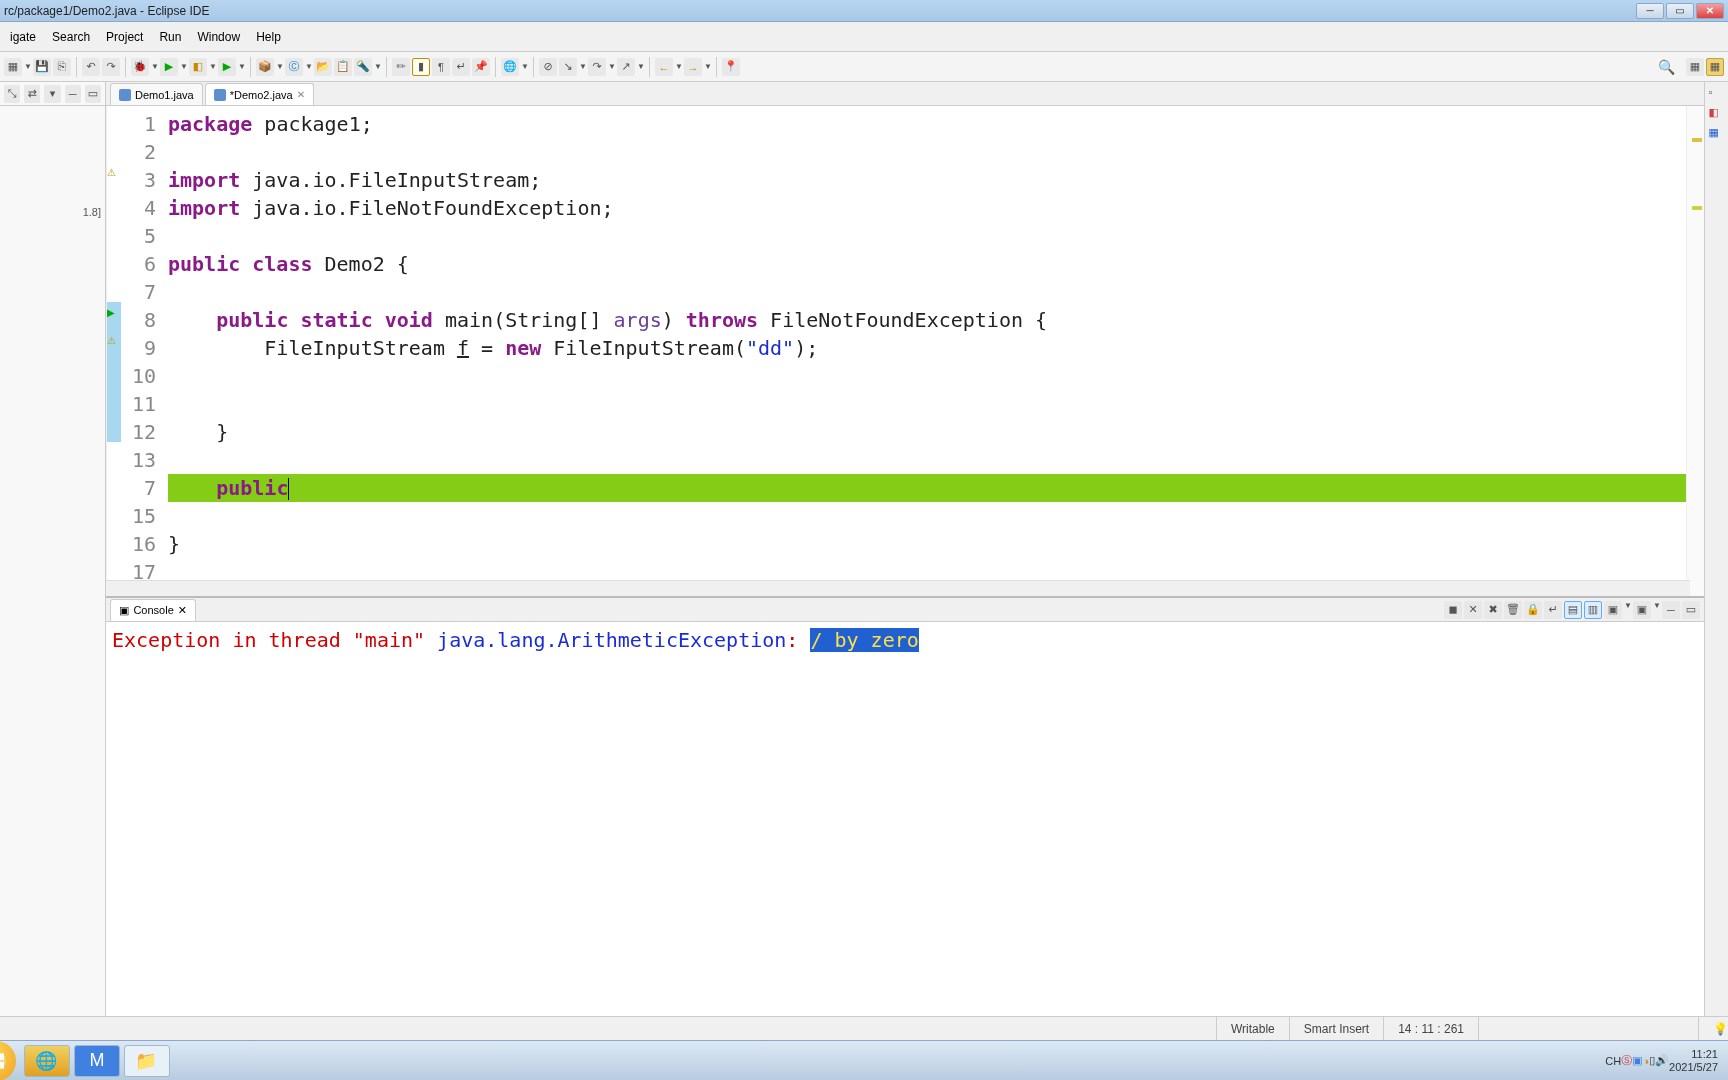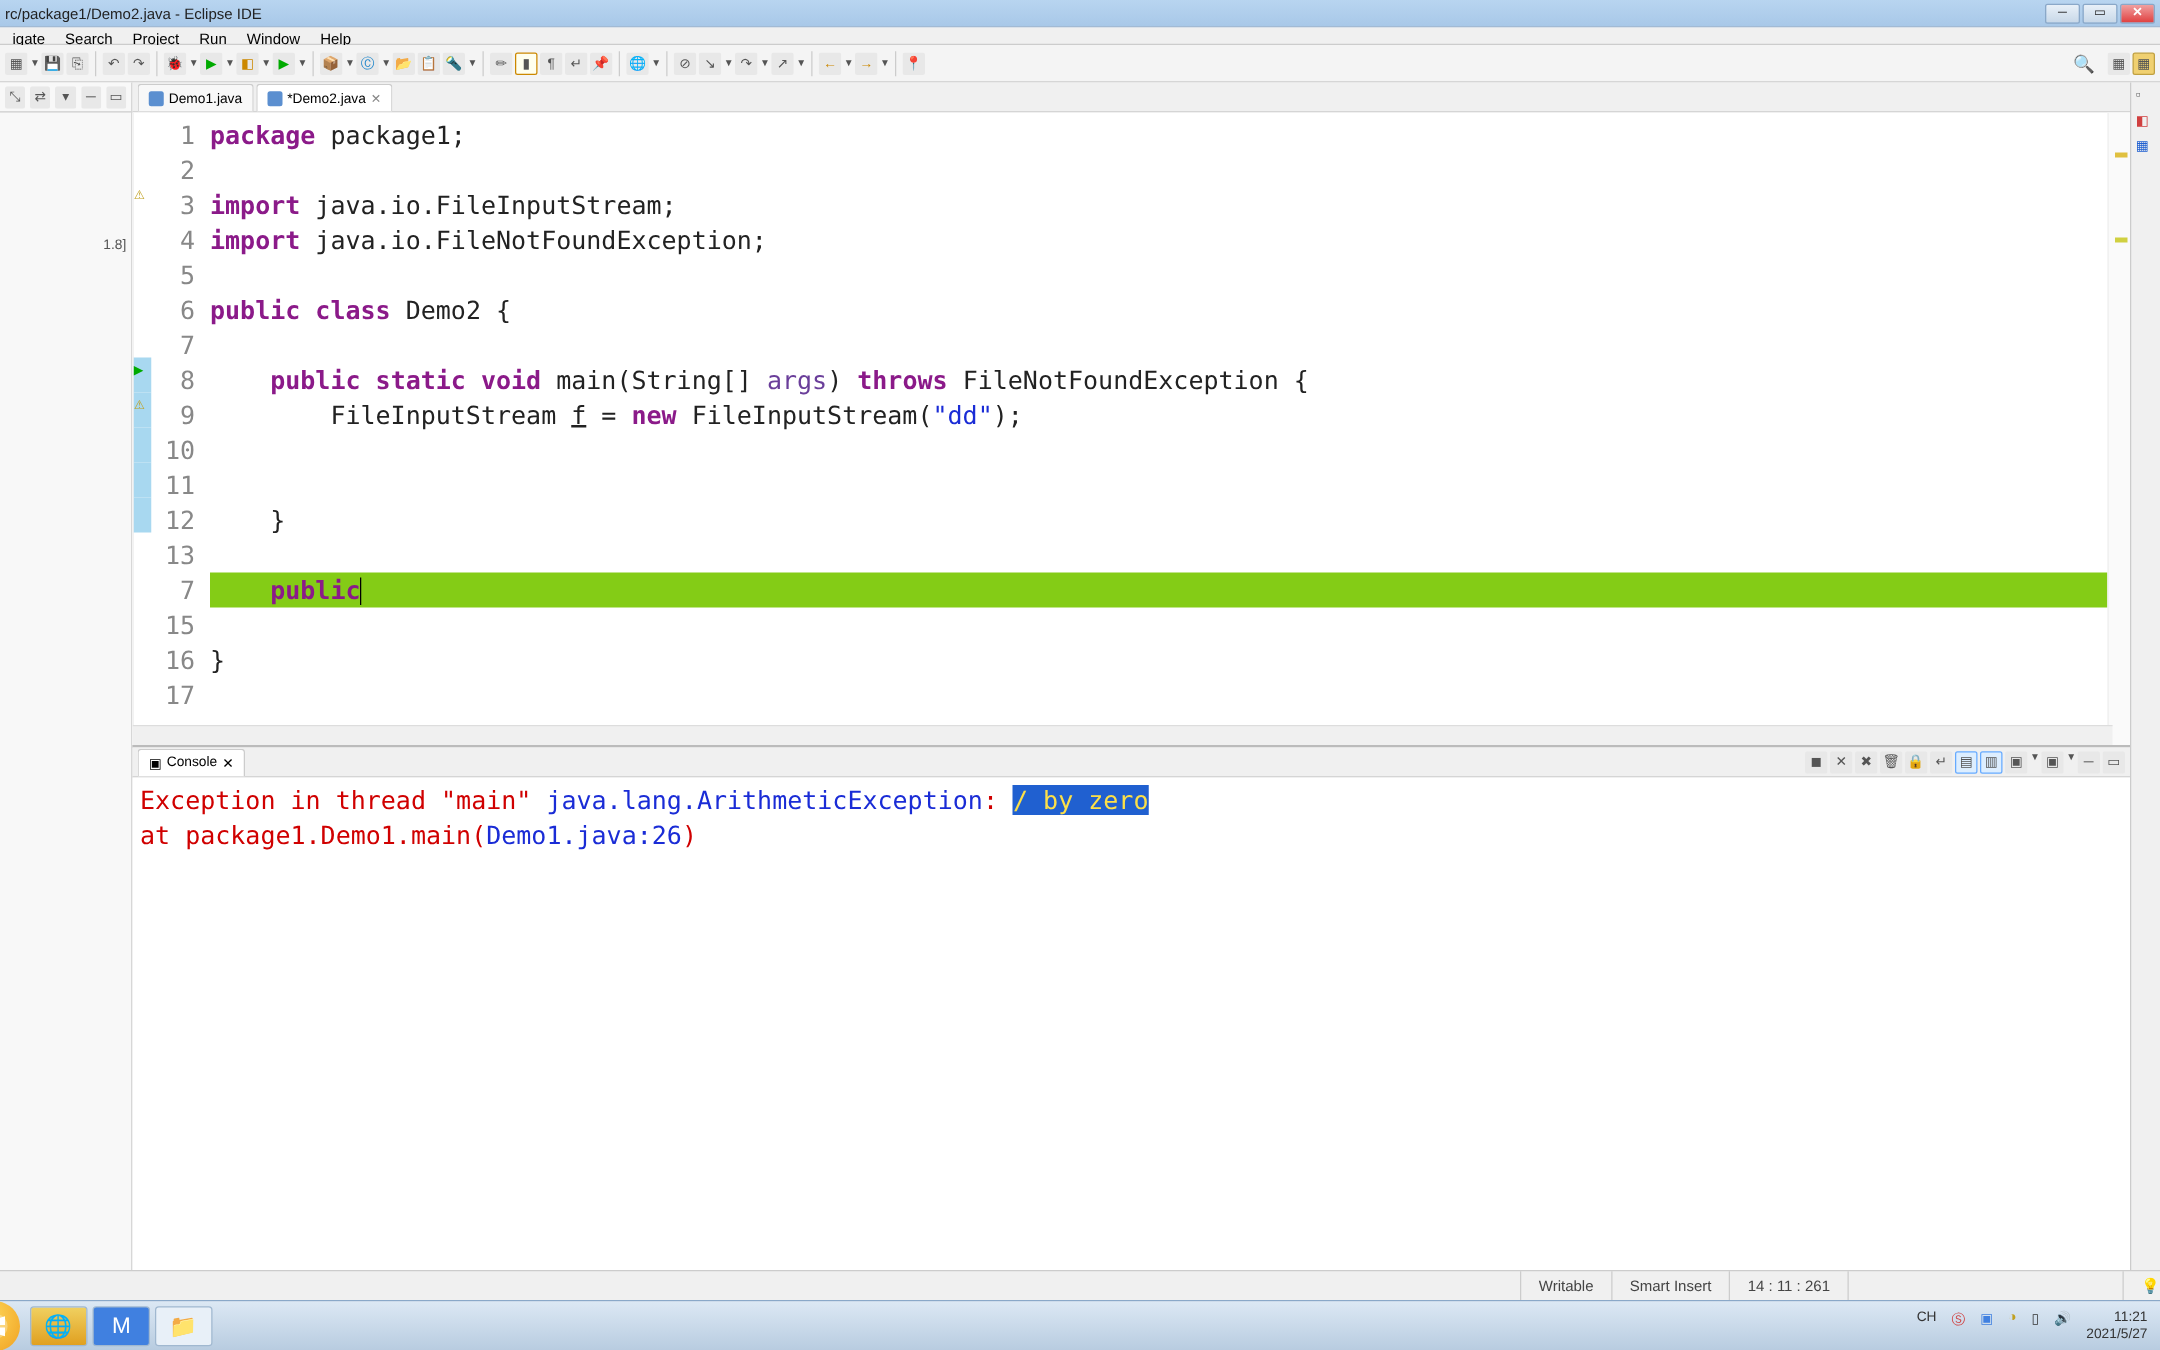--- a/index.html
+++ b/index.html
@@ -14,7 +14,7 @@
 .winbtn.close { background: linear-gradient(#f0a0a0,#e04040); color: #fff; font-weight: bold; }
 
 
-.menubar { height: 14px; background: #f0f0f0; border-bottom: 1px solid #ccc; display: flex; font-size: 12px; padding-left: 2px; }
+.menubar { height: 30px; background: #f0f0f0; border-bottom: 1px solid #ccc; display: flex; align-items: center; font-size: 12px; padding-left: 2px; }
 .menubar .menuitem { padding: 2px 8px; cursor: pointer; }
 
 

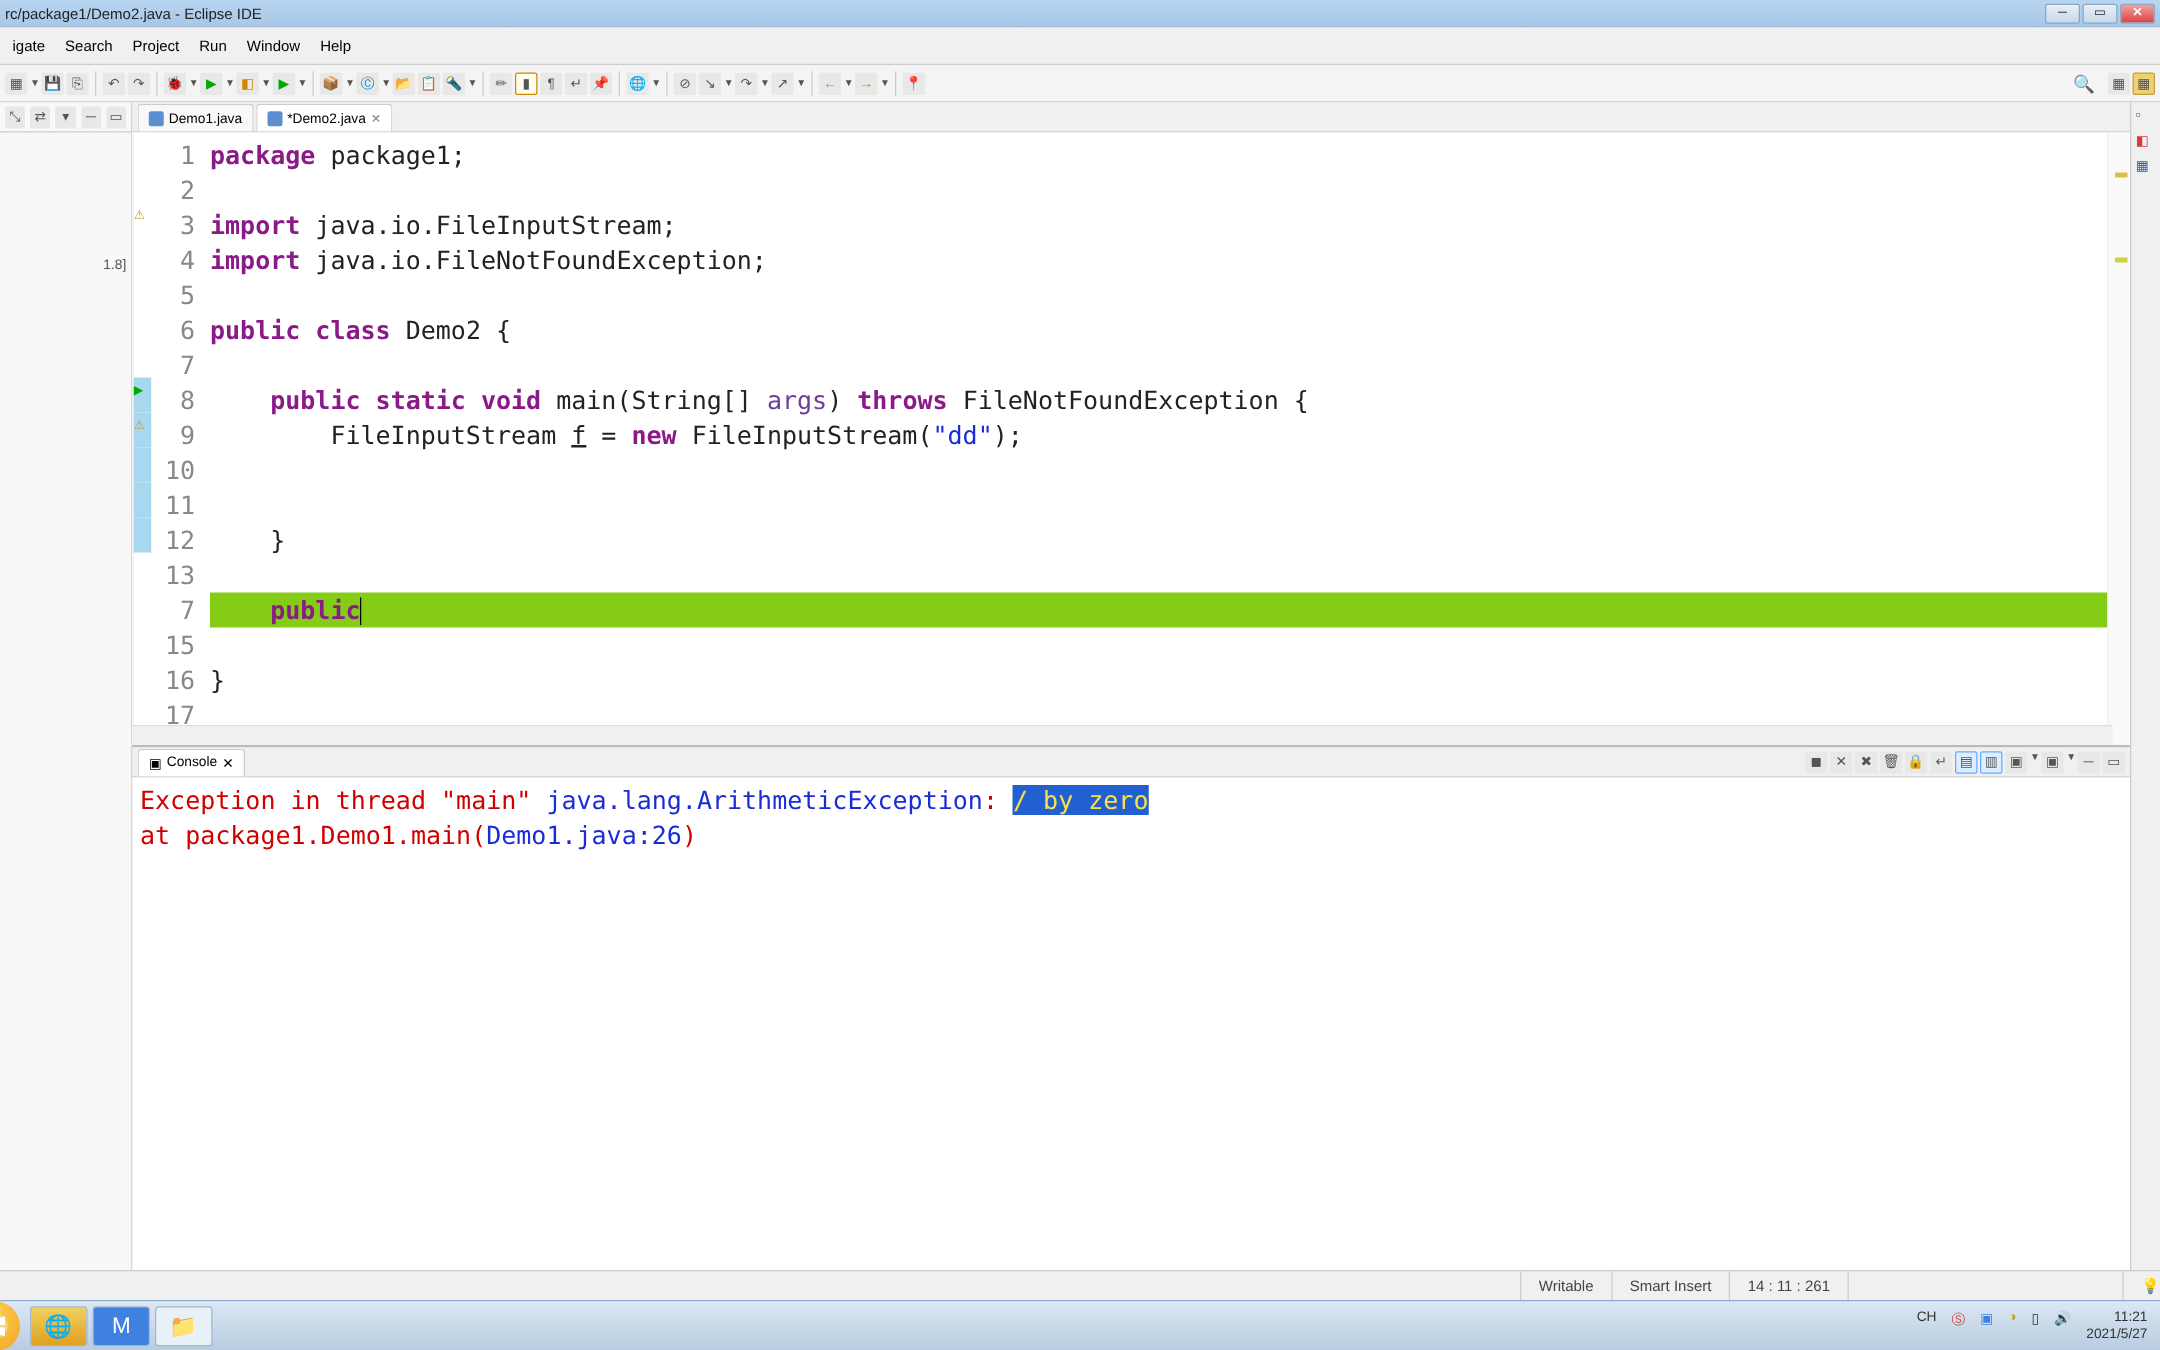--- a/index.html
+++ b/index.html
@@ -260,7 +260,6 @@
       </div>
       <div class="console">
         <div class="err"><span>Exception in thread "main" </span><span class="errlink">java.lang.ArithmeticException</span><span>: </span><span class="hl">/ by zero</span></div>
-        <div class="err"><span>        at package1.Demo1.main(</span><span class="errlink">Demo1.java:26</span><span>)</span></div>
       </div>
     </div>
   </div>

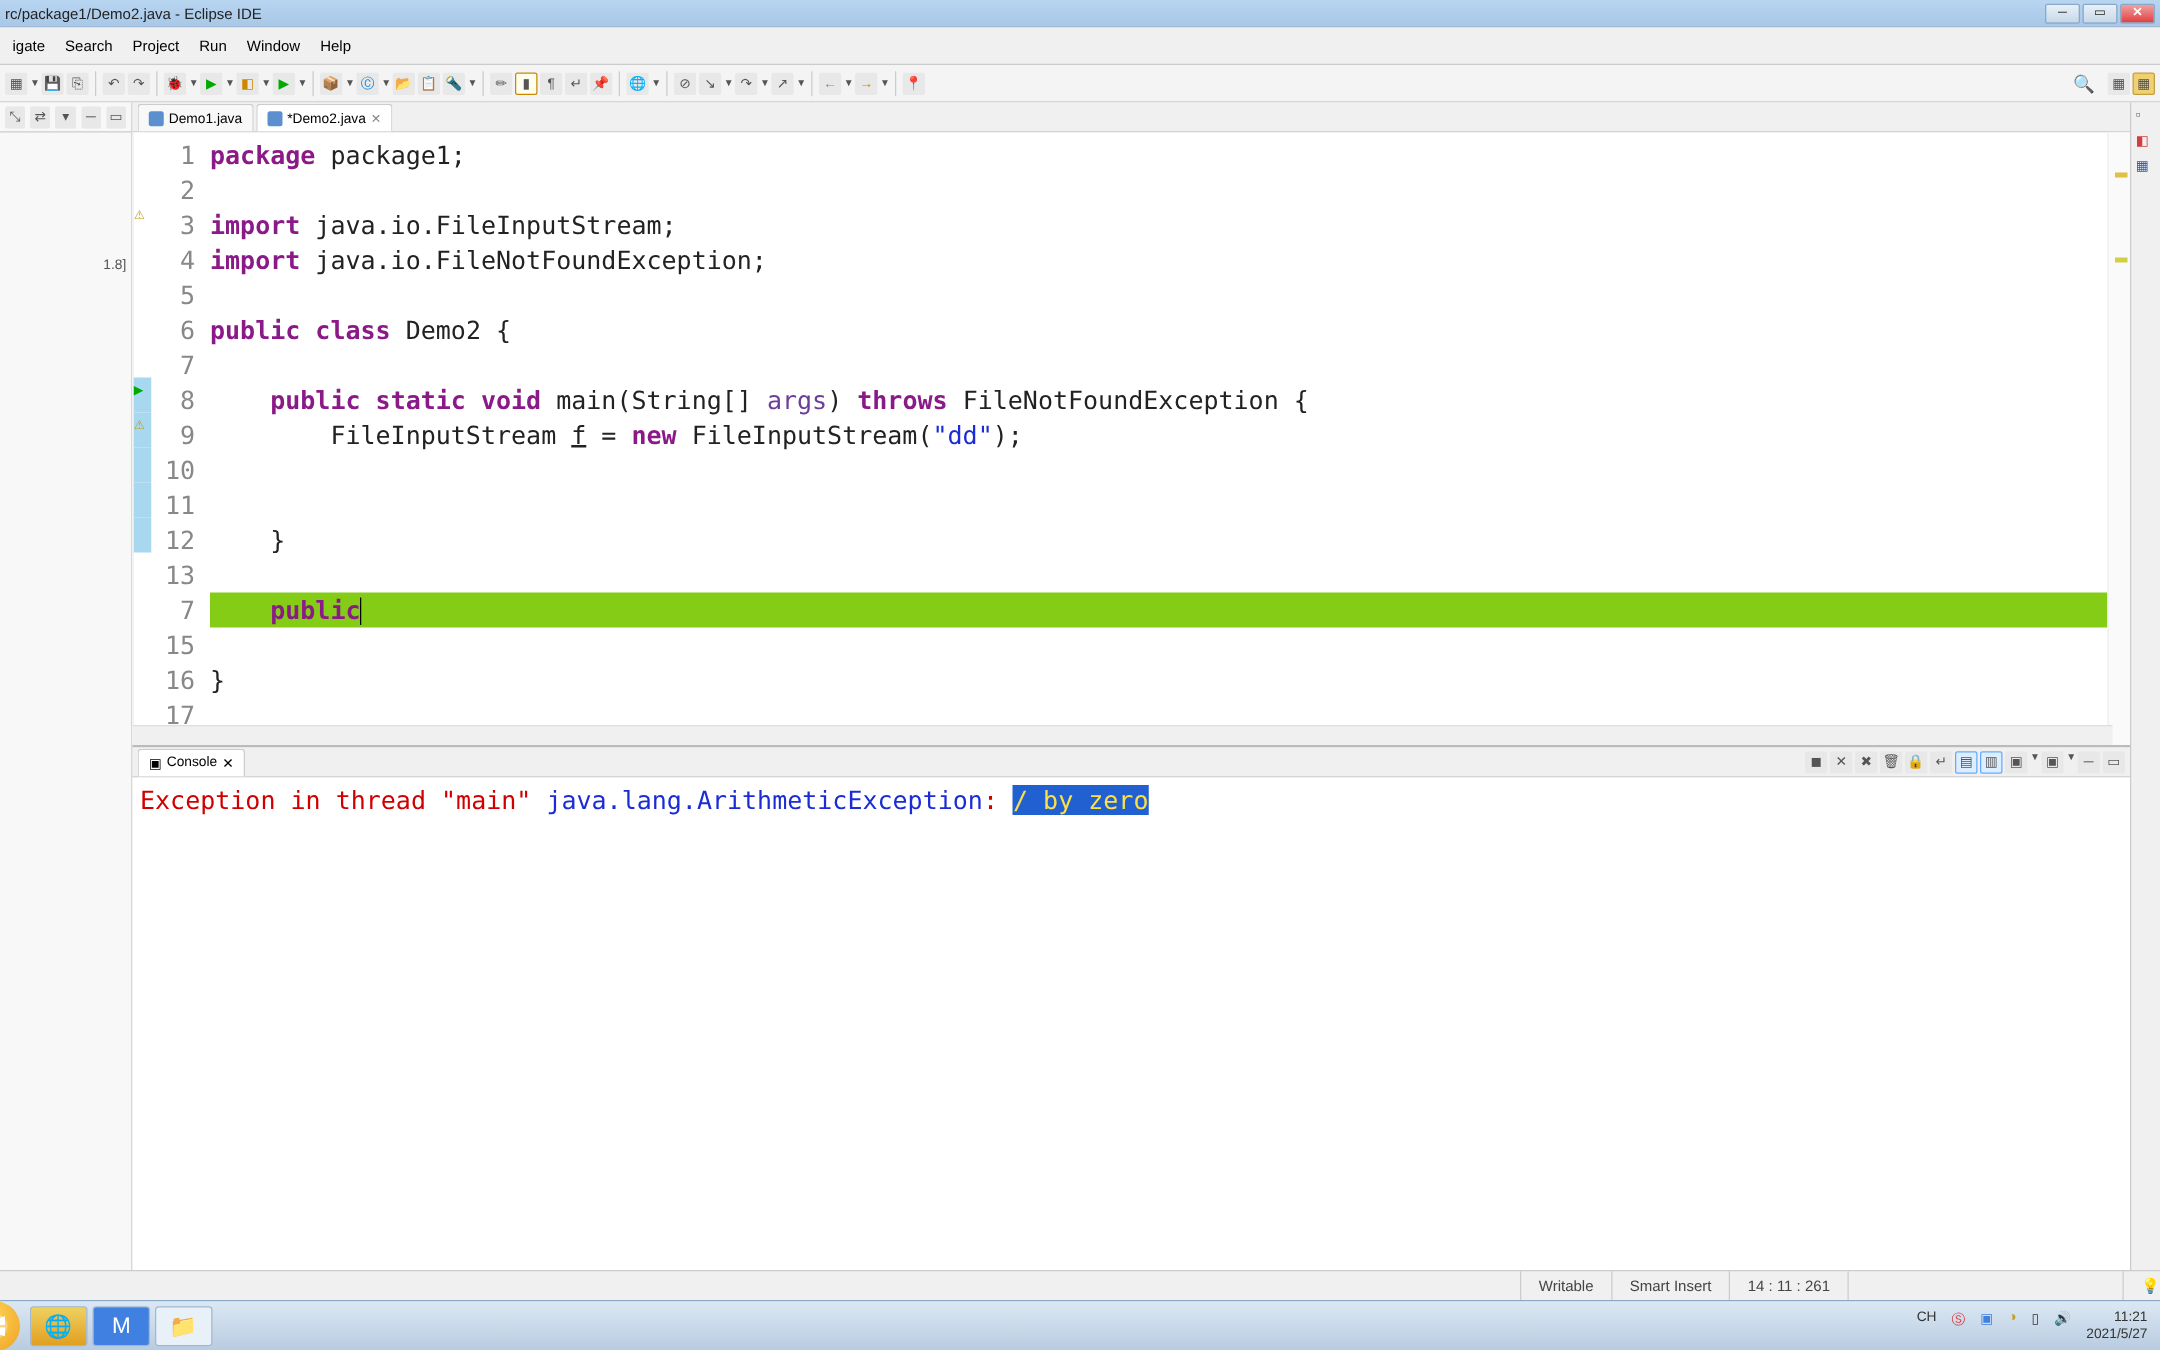--- a/index.html
+++ b/index.html
@@ -78,7 +78,7 @@
 
 .taskbar { height: 40px; background: linear-gradient(#dce8f4,#b8cce0); border-top: 1px solid #8aa8c8; display: flex; align-items: center; padding: 0 6px; }
 .taskbtn { width: 46px; height: 32px; background: #e8f0f8; border: 1px solid #a0b8d0; border-radius: 3px; margin-right: 4px; display: flex; align-items: center; justify-content: center; font-size: 18px; cursor: pointer; }
-.tray { margin-left: auto; display: flex; align-items: flex-start; gap: 12px; font-size: 11px; color: #333; }
+.tray { margin-left: auto; display: flex; align-items: center; gap: 0; font-size: 11px; color: #333; }
 .tray .clock { text-align: right; line-height: 13px; padding-right: 4px; }
 .startorb { width: 40px; height: 40px; border-radius: 50%; background: radial-gradient(circle at 30% 30%, #ffdd60, #f0a020); margin-left: -30px; margin-right: 8px; display: flex; align-items: center; justify-content: center; cursor: pointer; }
 .startorb svg { width: 24px; height: 24px; }

